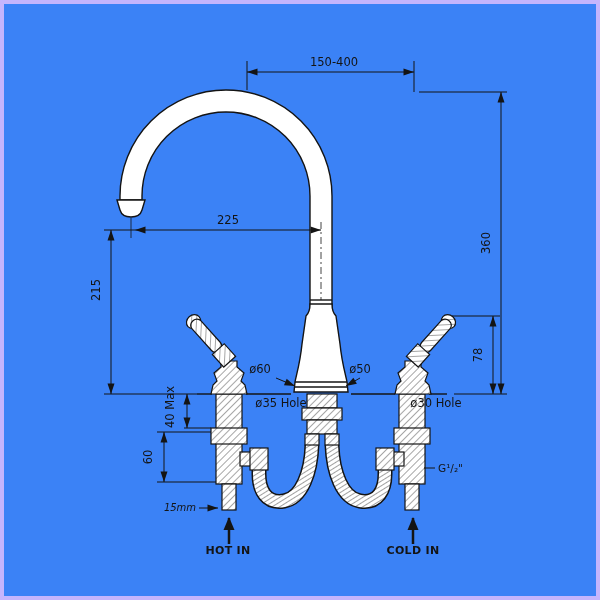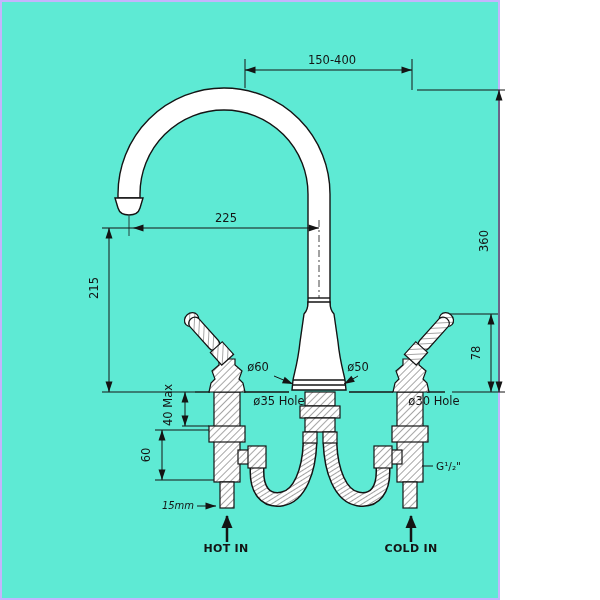--- a/index.html
+++ b/index.html
@@ -4,9 +4,9 @@
 <style>
   html, body { margin: 0; padding: 0; background: #ffffff; }
   .canvas {
-    width: 500px; height: 600px;
-    background: #5eead4;
-    border: 2px solid #c4b5fd;
+    width: 600px; height: 600px;
+    background: #3b82f6;
+    border: 4px solid #c4b5fd;
     box-sizing: border-box;
     position: relative;
     font-family: "DejaVu Sans", sans-serif;

